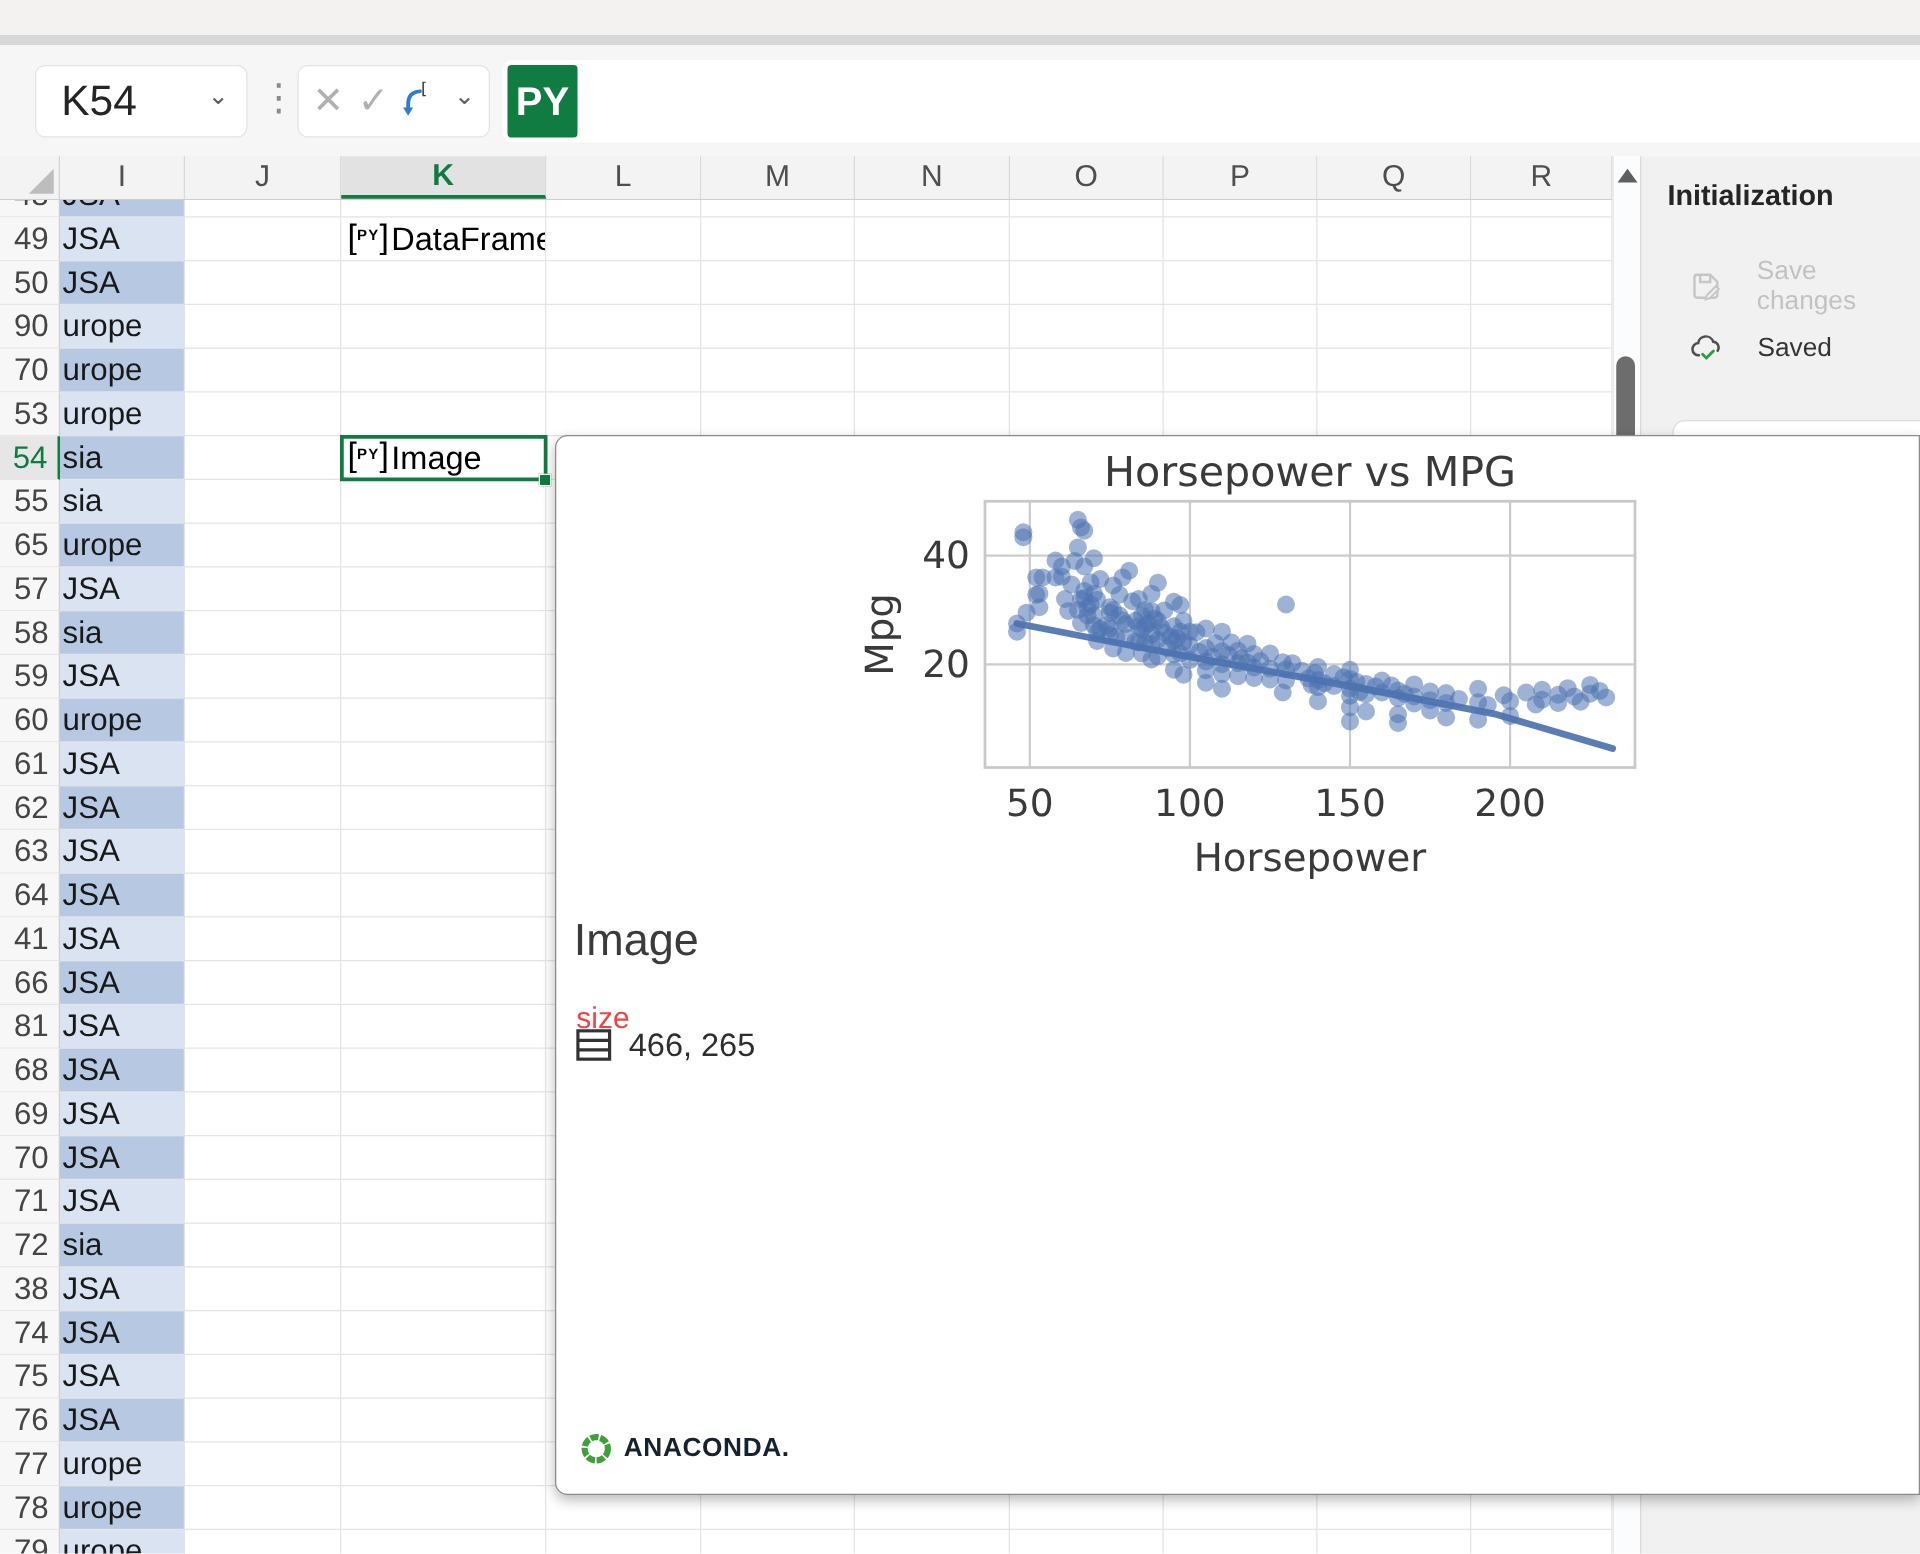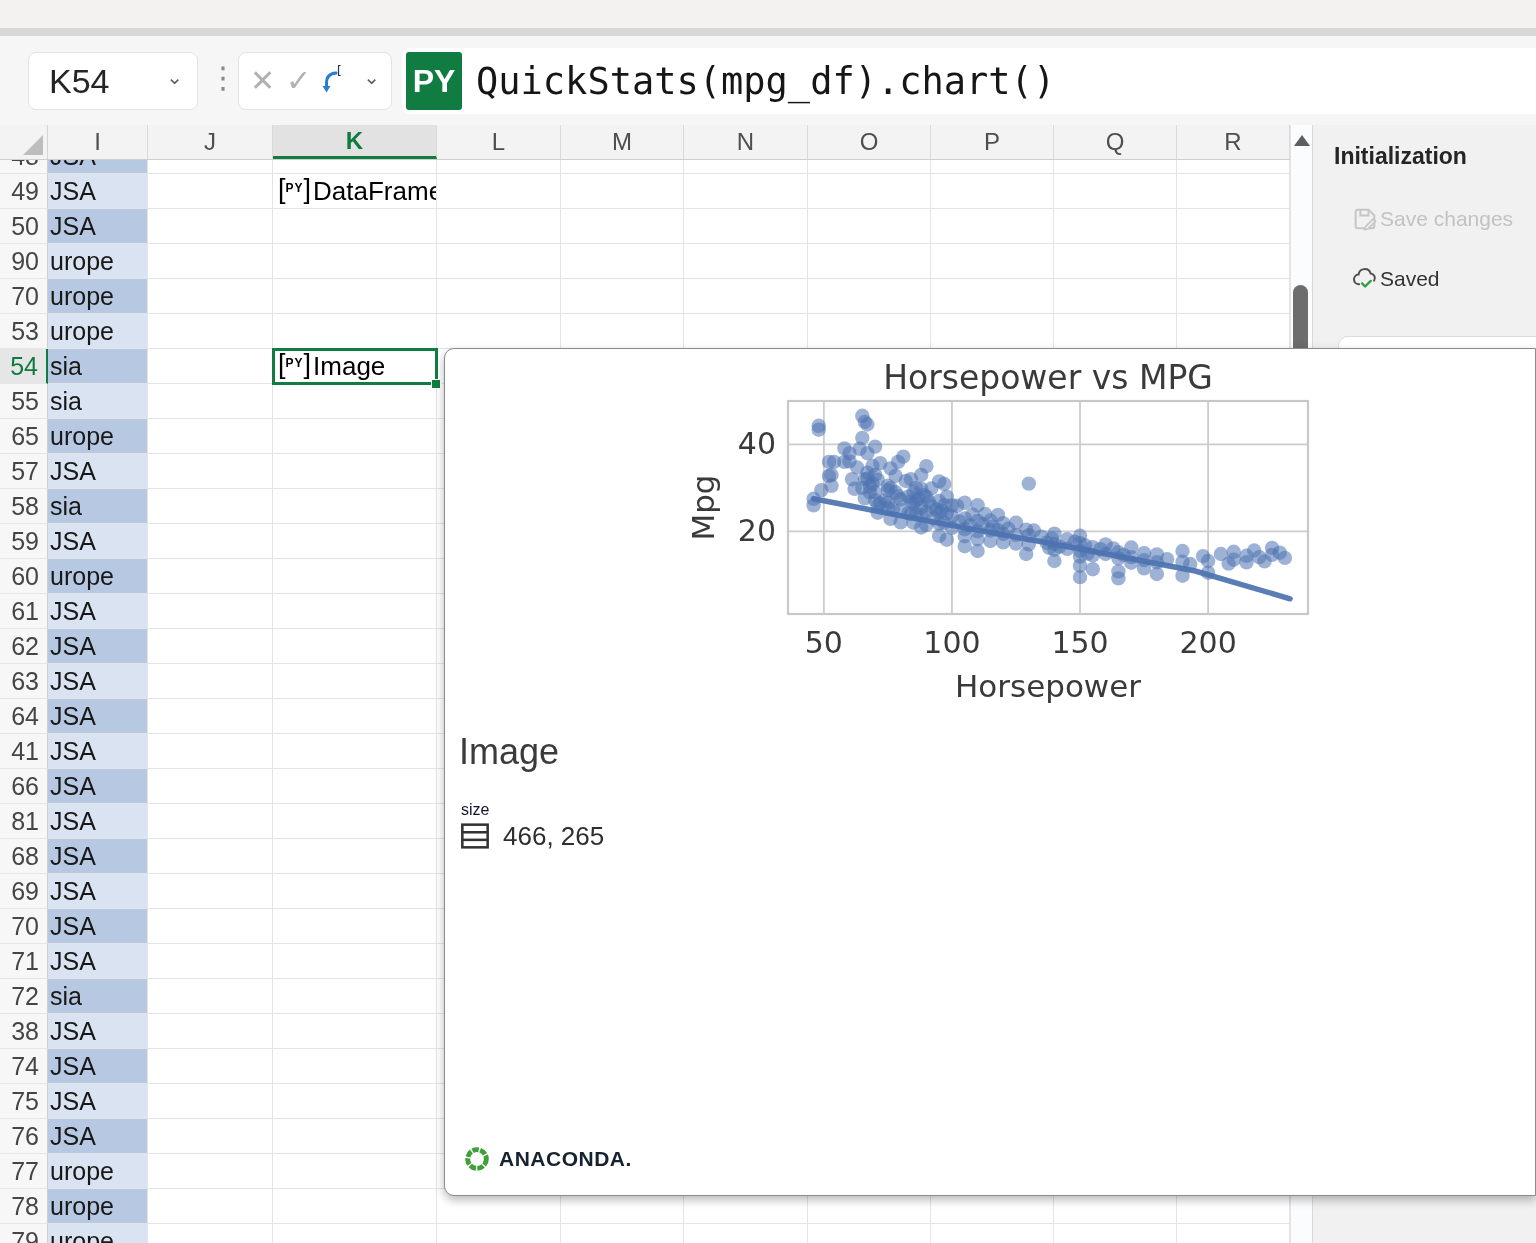--- a/index.html
+++ b/index.html
@@ -133,7 +133,6 @@
   </div>
   <div class="formula-input">
     <span class="py-badge">PY</span>
-    <span class="formula-text">QuickStats(mpg_df).chart()</span>
   </div>
 </div>
 

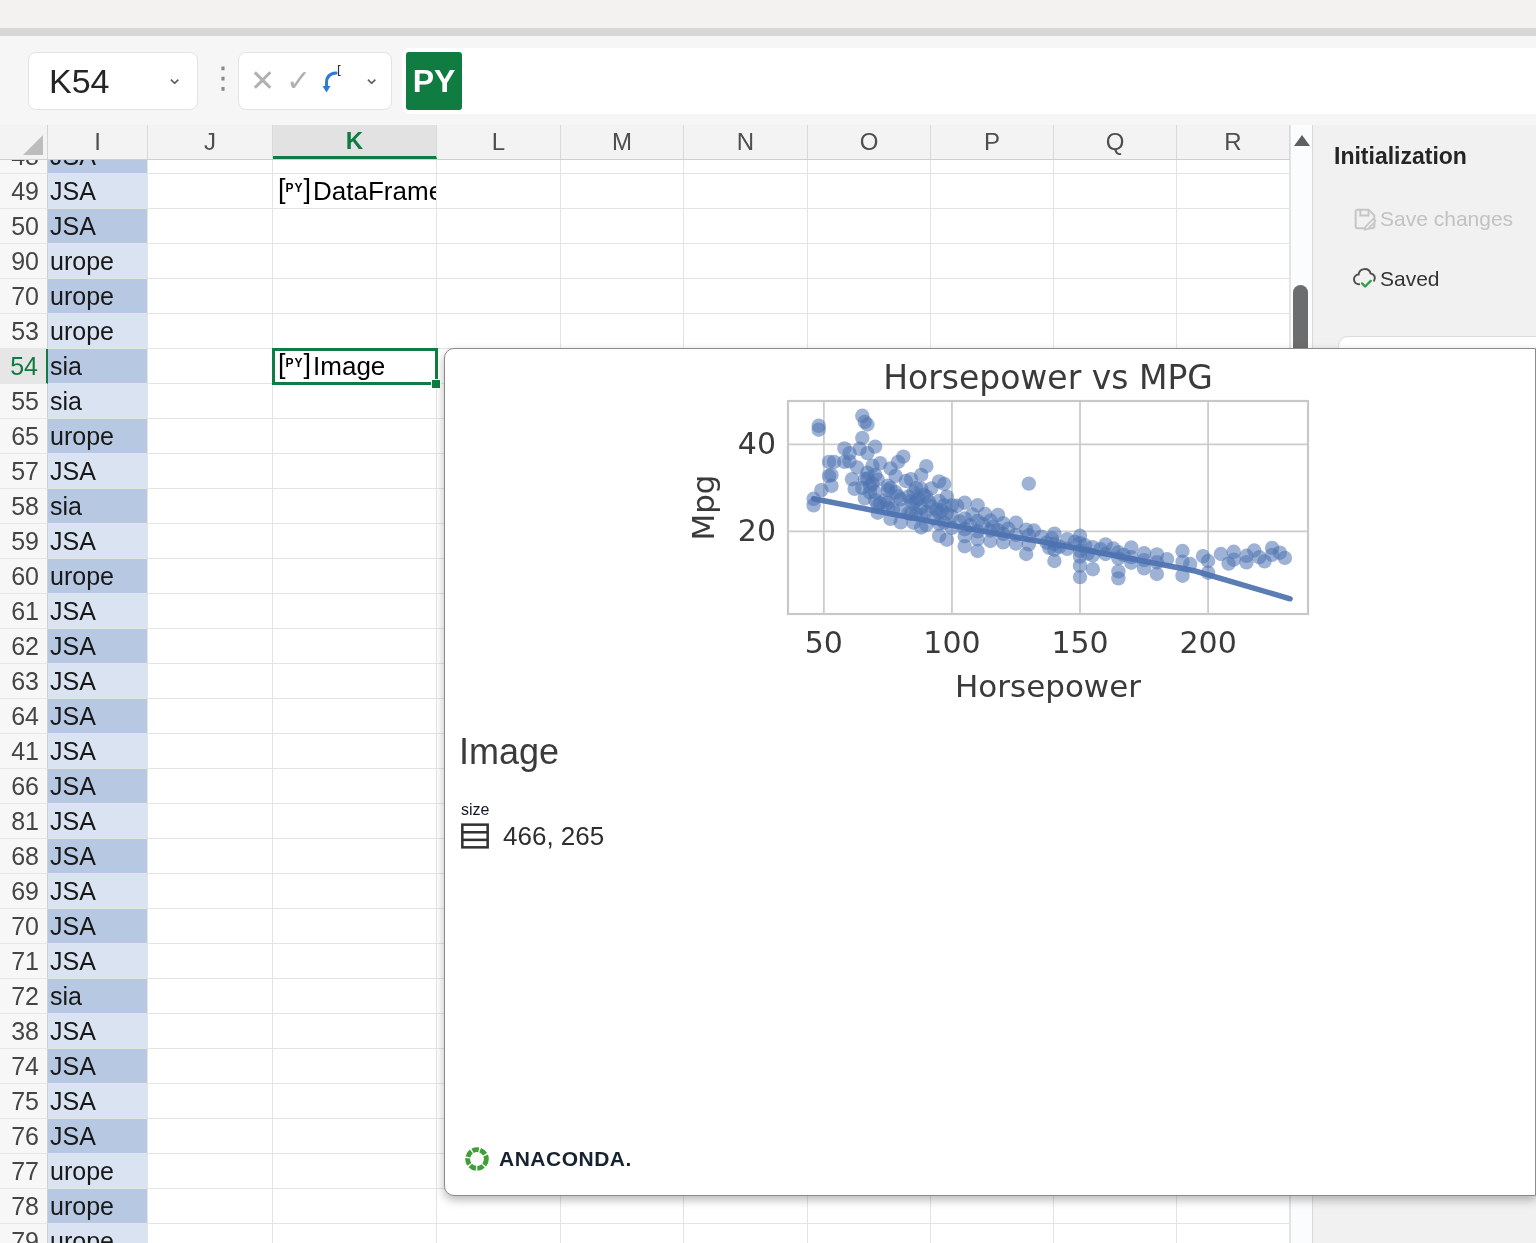--- a/index.html
+++ b/index.html
@@ -77,7 +77,7 @@
   .pane { position:absolute; left:1312px; top:125px; width:224px; height:1118px; background:#f1f1f1;
           border-left:1px solid #dadada; z-index:1; }
   .pane-title { position:absolute; left:21px; top:18px; font-size:23px; font-weight:700; color:#252525; }
-  .pane-row { position:absolute; left:38px; display:flex; align-items:center; gap:1px;justify-content:space-between; }
+  .pane-row { position:absolute; left:38px; display:flex; align-items:center; gap:27px;justify-content:space-between; }
   .pane-row svg { width:28px; height:28px; }
   .pane-label { font-size:21px; }
   .lbl-disabled { color:#c2c2c2; }

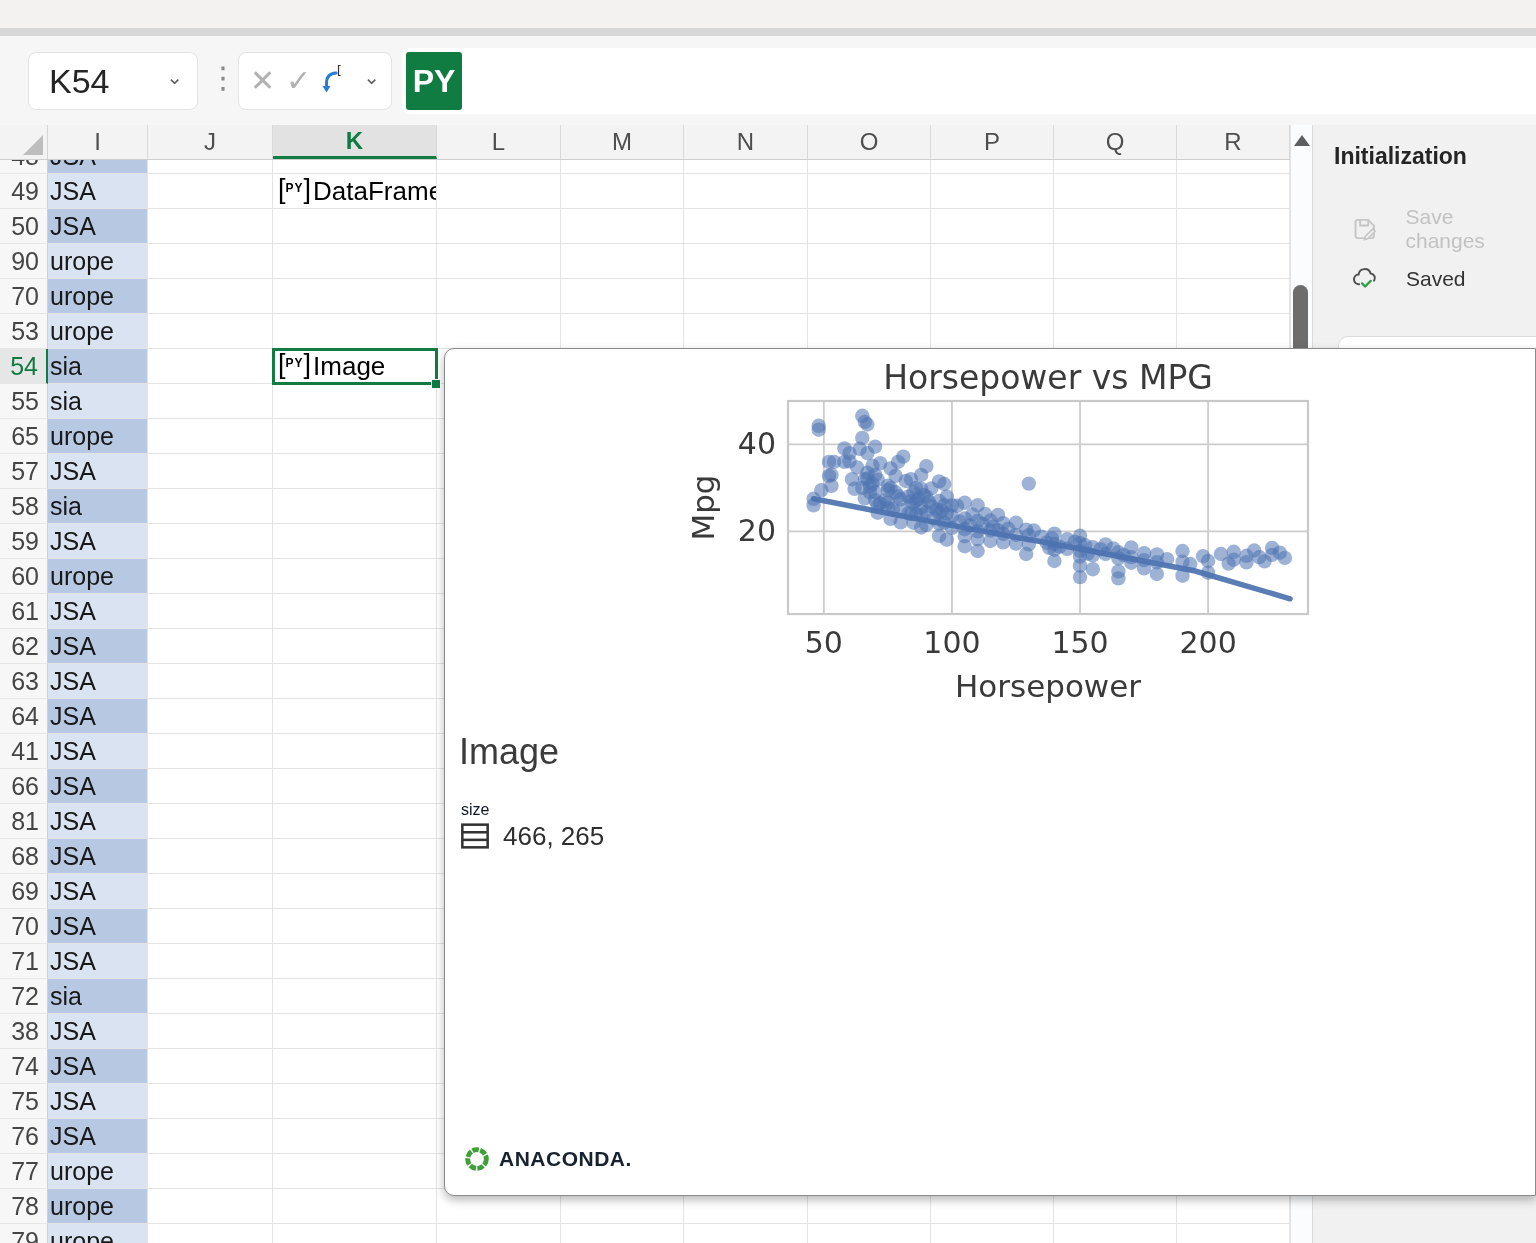--- a/index.html
+++ b/index.html
@@ -97,7 +97,7 @@
           border:1px solid #8b8b8b; border-radius:10px 0 0 10px;
           box-shadow:0 4px 10px rgba(0,0,0,0.28); z-index:10; }
   .card-heading { position:absolute; left:14px; top:382px; font-size:36px; color:#3b3b3b; }
-  .size-label   { position:absolute; left:16px; top:452px; font-size:16px; color:#0f172a; }
+  .size-label   { position:absolute; left:16px; top:452px; font-size:24px; color:#ef4444; }
   .size-row     { position:absolute; left:14px; top:472px; display:flex; gap:12px; }
   .size-row svg { width:32px; height:30px; }
   .size-value   { font-size:26px; color:#2e2e2e; }

